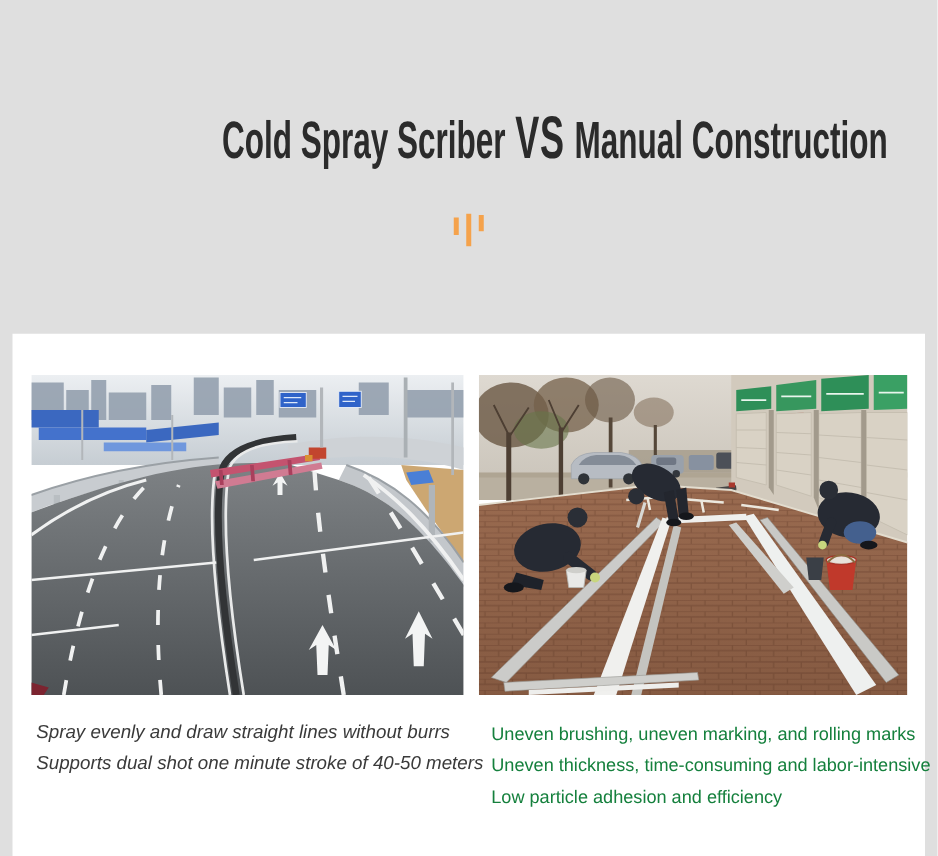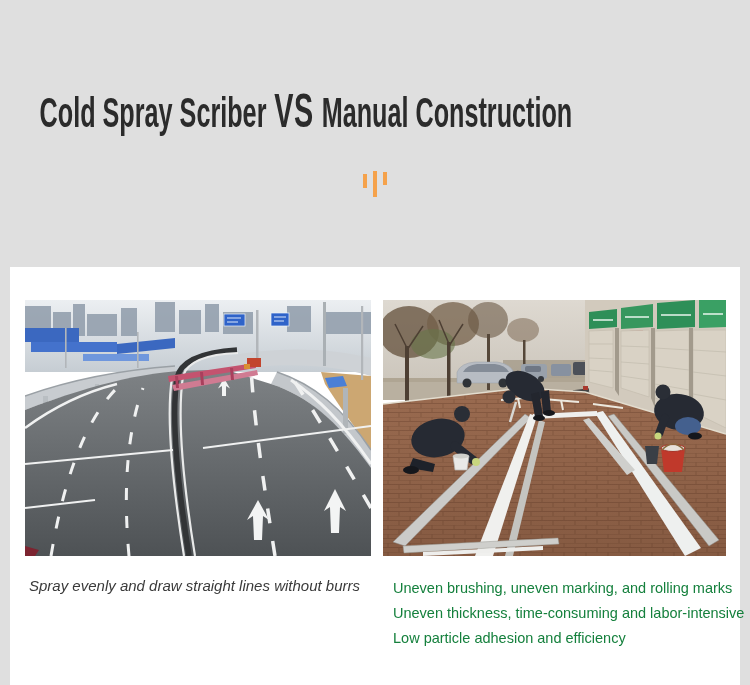--- a/index.html
+++ b/index.html
@@ -11,7 +11,7 @@
   
   .title-row{
     position:absolute;top:87px;left:0;width:750px;
-    display:flex;justify-content:flex-end;
+    display:flex;justify-content:flex-start;
   }
   .title-inner{
     display:inline-flex;align-items:baseline;gap:13px;white-space:nowrap;

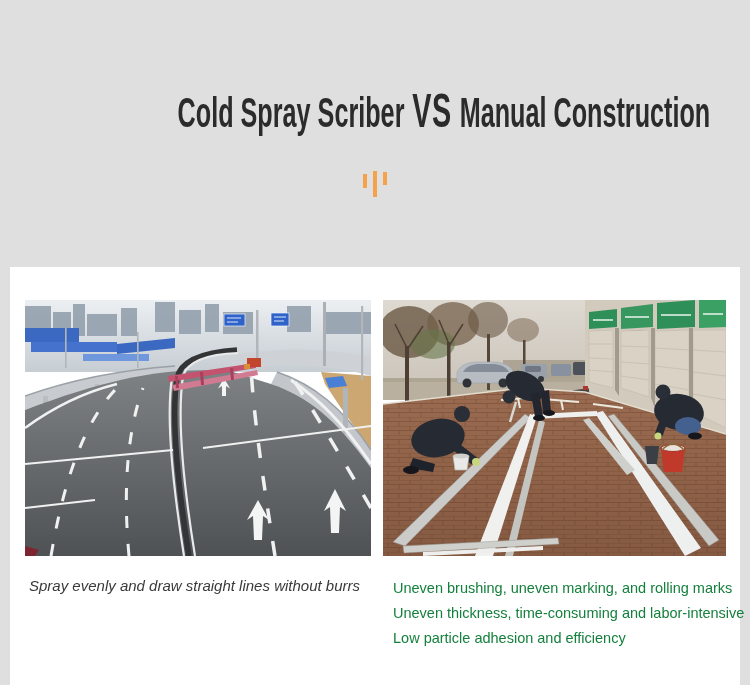--- a/index.html
+++ b/index.html
@@ -308,6 +308,7 @@
 
   <ul class="caption caption-left">
     <li>Spray evenly and draw straight lines without burrs</li>
+    <li>Supports dual shot one minute stroke of 40-50 meters</li>
   </ul>
   <ul class="caption caption-right">
     <li>Uneven brushing, uneven marking, and rolling marks</li>

